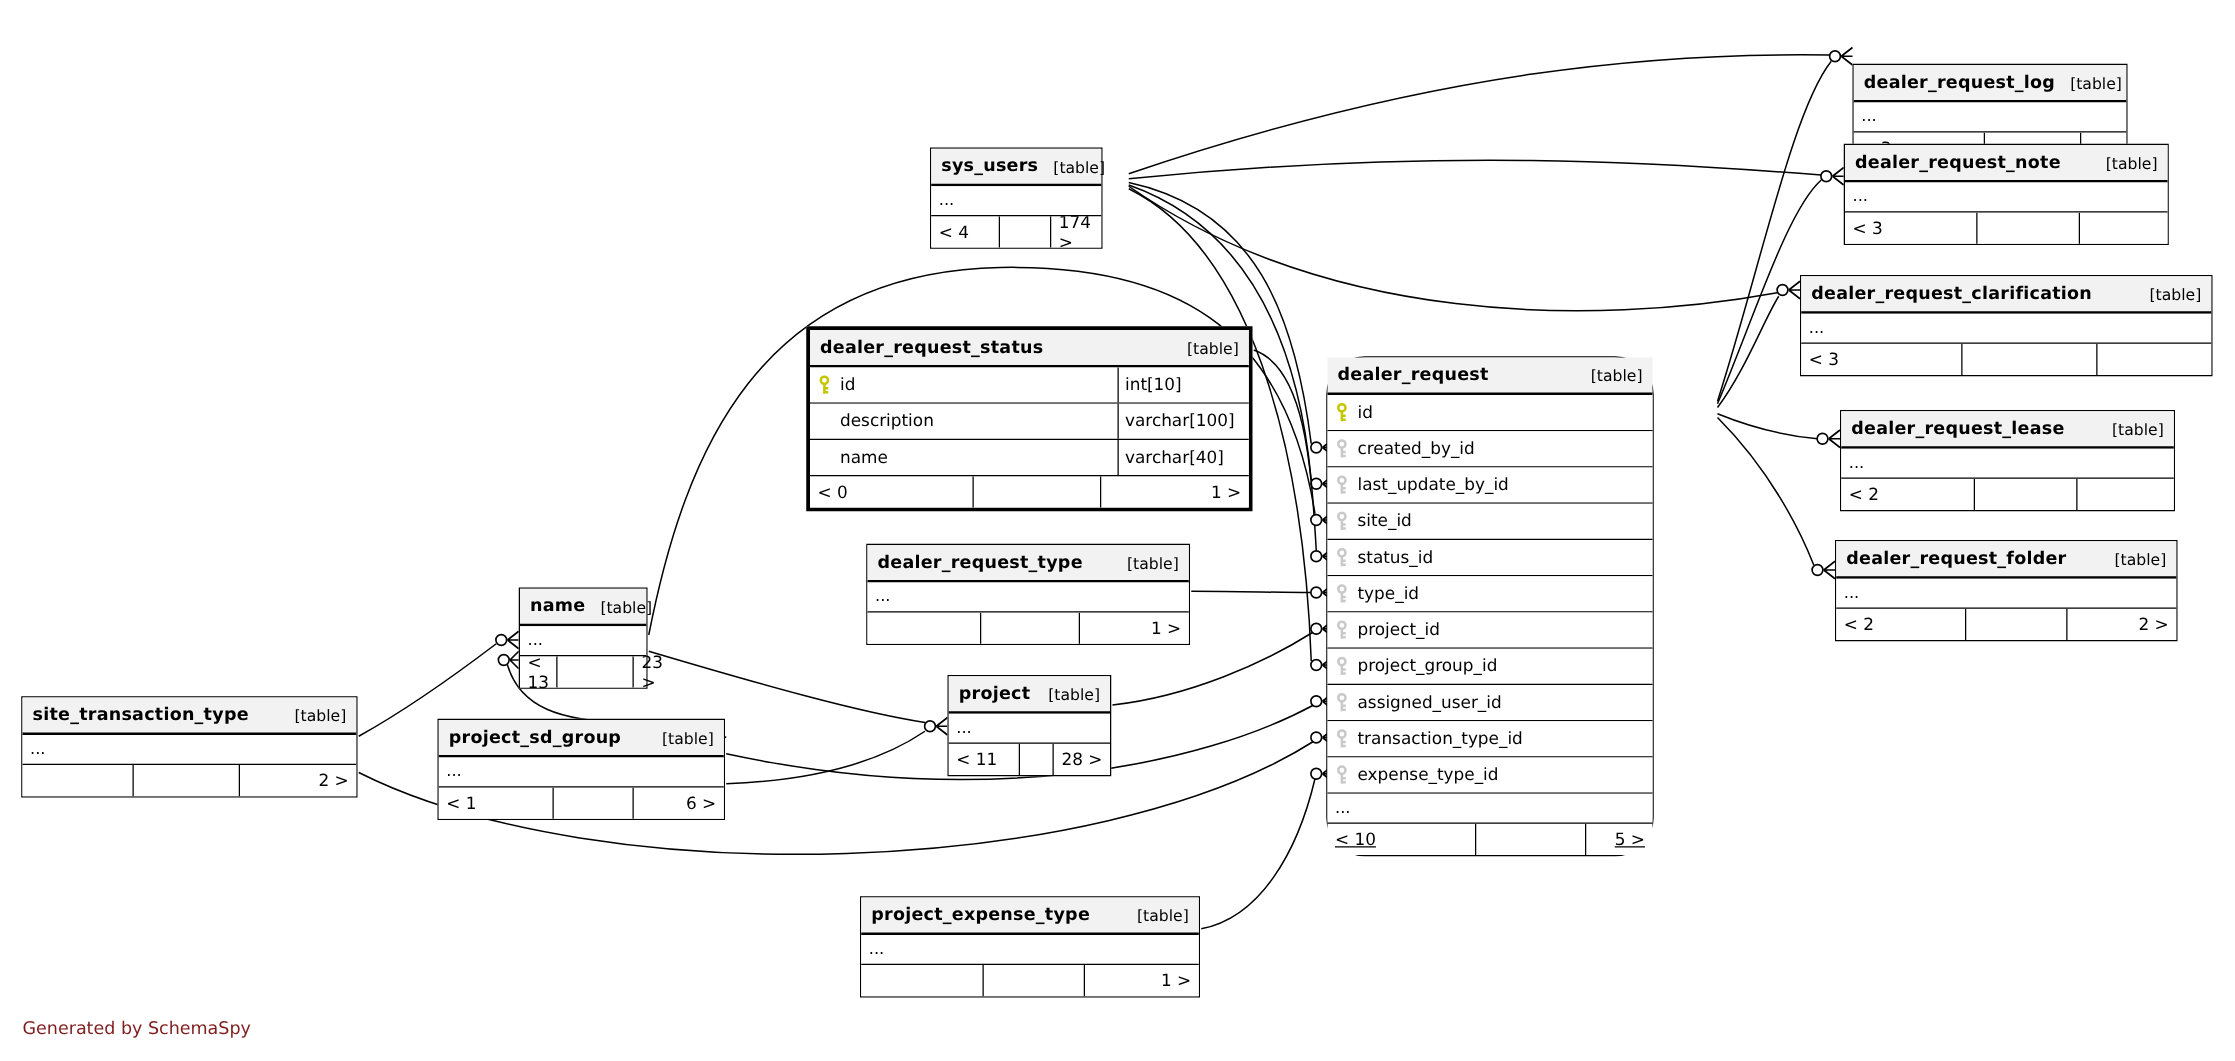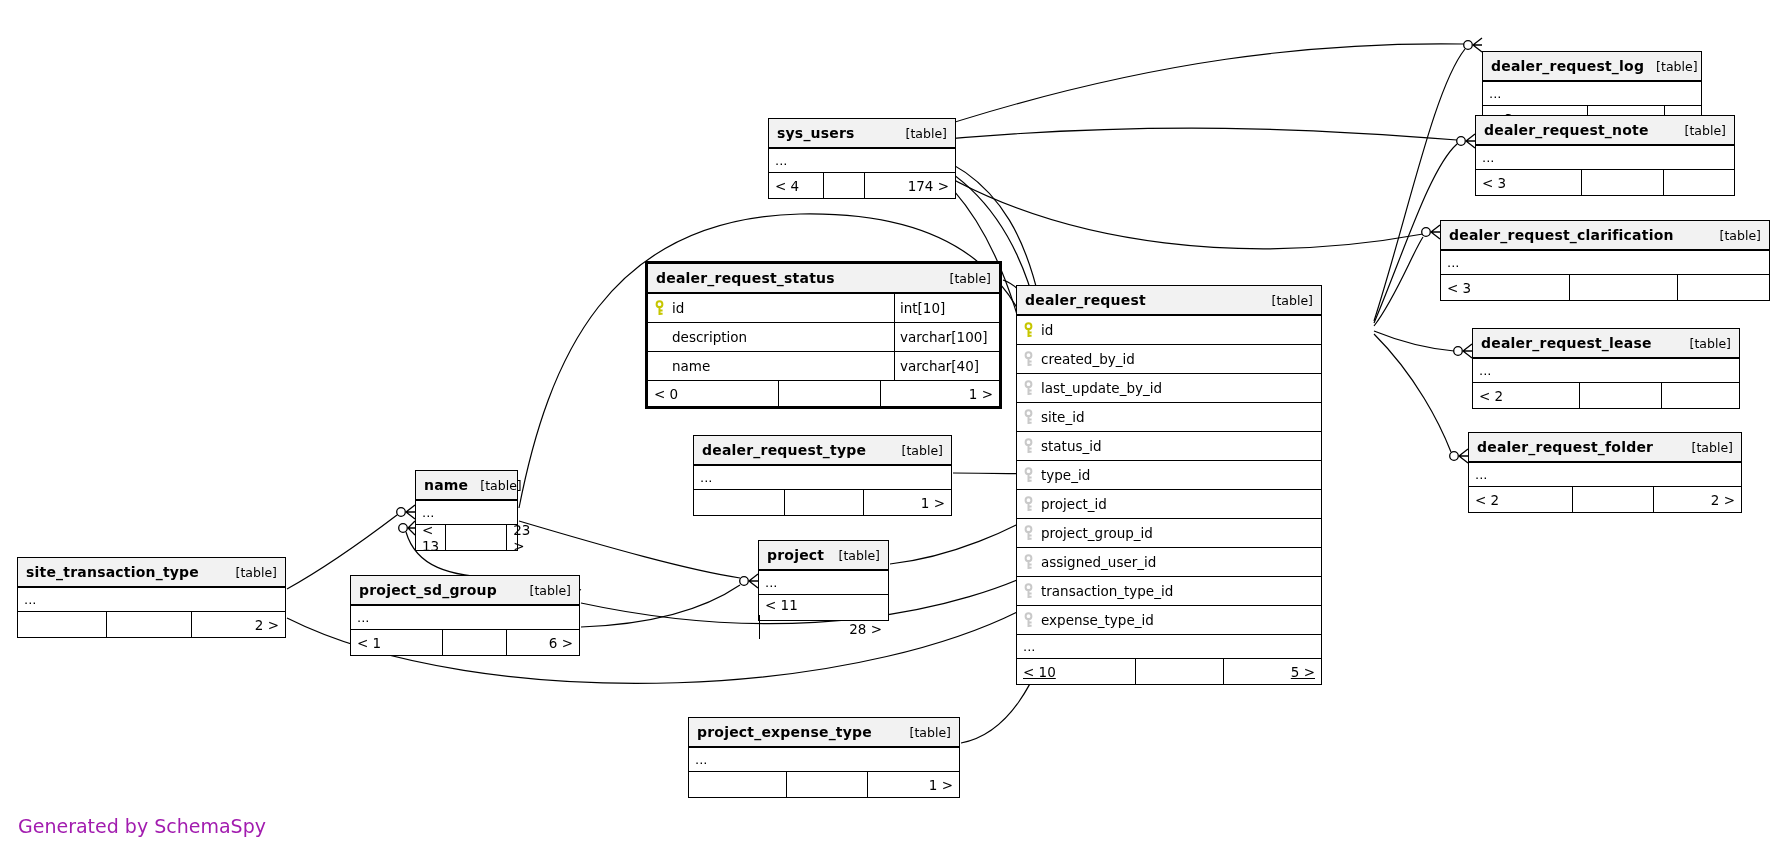--- a/index.html
+++ b/index.html
@@ -126,7 +126,7 @@
     </g>
   </svg>
 <div id="tables">
-    <div class="tbl" style="left: 768px; top: 118px; width: 188px;">
+    <div class="tbl" style="left: 744px; top: 118px; width: 138px;">
       <div class="hdr">
         <span class="tname">sys_users</span>
         <span class="ttag">[table]</span>

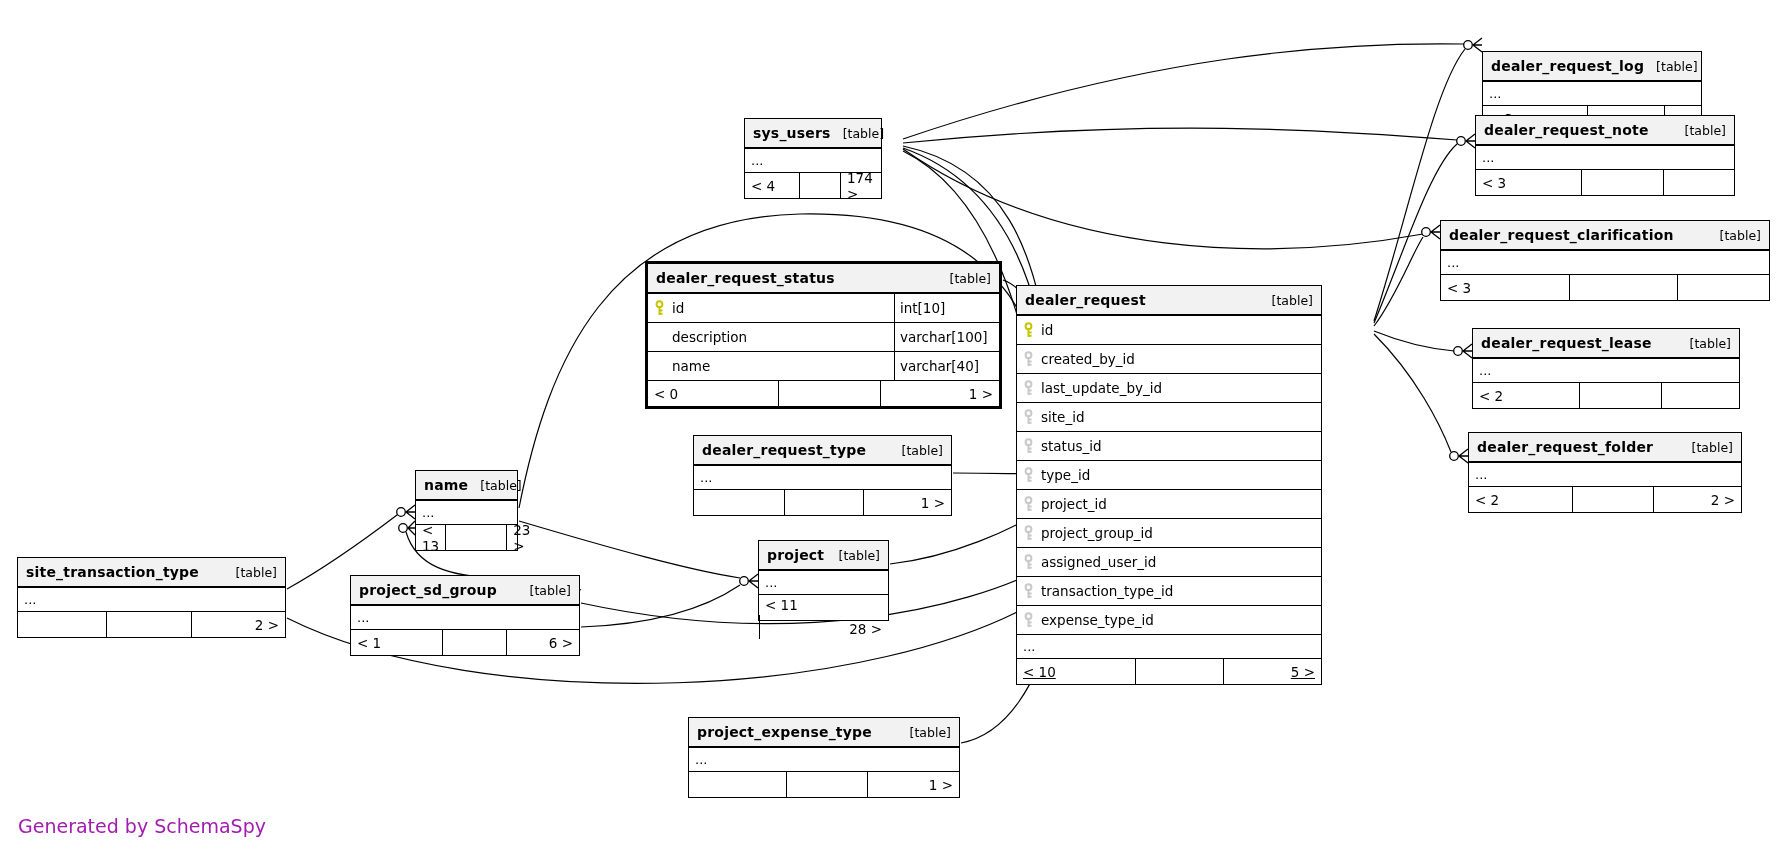--- a/index.html
+++ b/index.html
@@ -253,7 +253,7 @@
         <div class="fc r" style="flex: 1 1 0%;">1 &gt;</div>
       </div>
     </div>
-    <div class="tbl" style="left: 1016px; top: 285px; width: 306px;">
+    <div class="tbl" style="left: 1061px; top: 285px; width: 262px; border-radius: 31px;">
       <div class="hdr">
         <span class="tname">dealer_request</span>
         <span class="ttag">[table]</span>

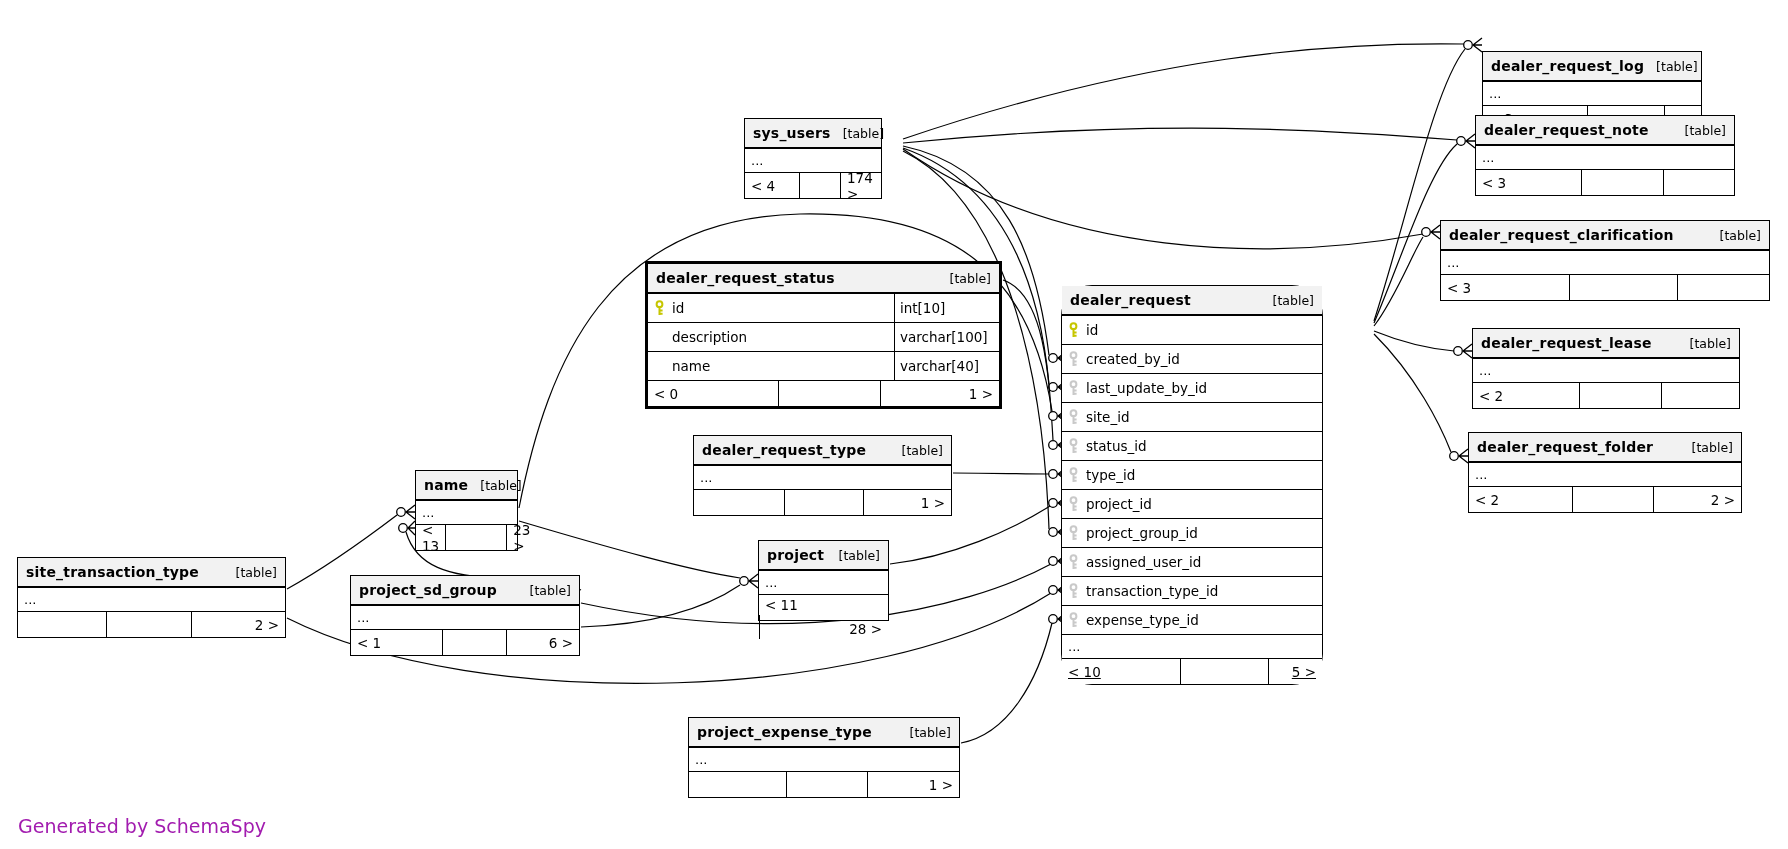--- a/index.html
+++ b/index.html
@@ -233,7 +233,7 @@
       <div class="row" style="height: 24px; font-size: 13px;">
         <span>...</span>
       </div>
-      <div class="ftr" style="height: 25px; flex-direction: column;">
+      <div class="ftr" style="height: 25px;">
         <div class="fc" style="width: 56px;">&lt; 11</div>
         <div class="fc" style="width: 27px;"></div>
         <div class="fc r" style="flex: 1 1 0%;">28 &gt;</div>

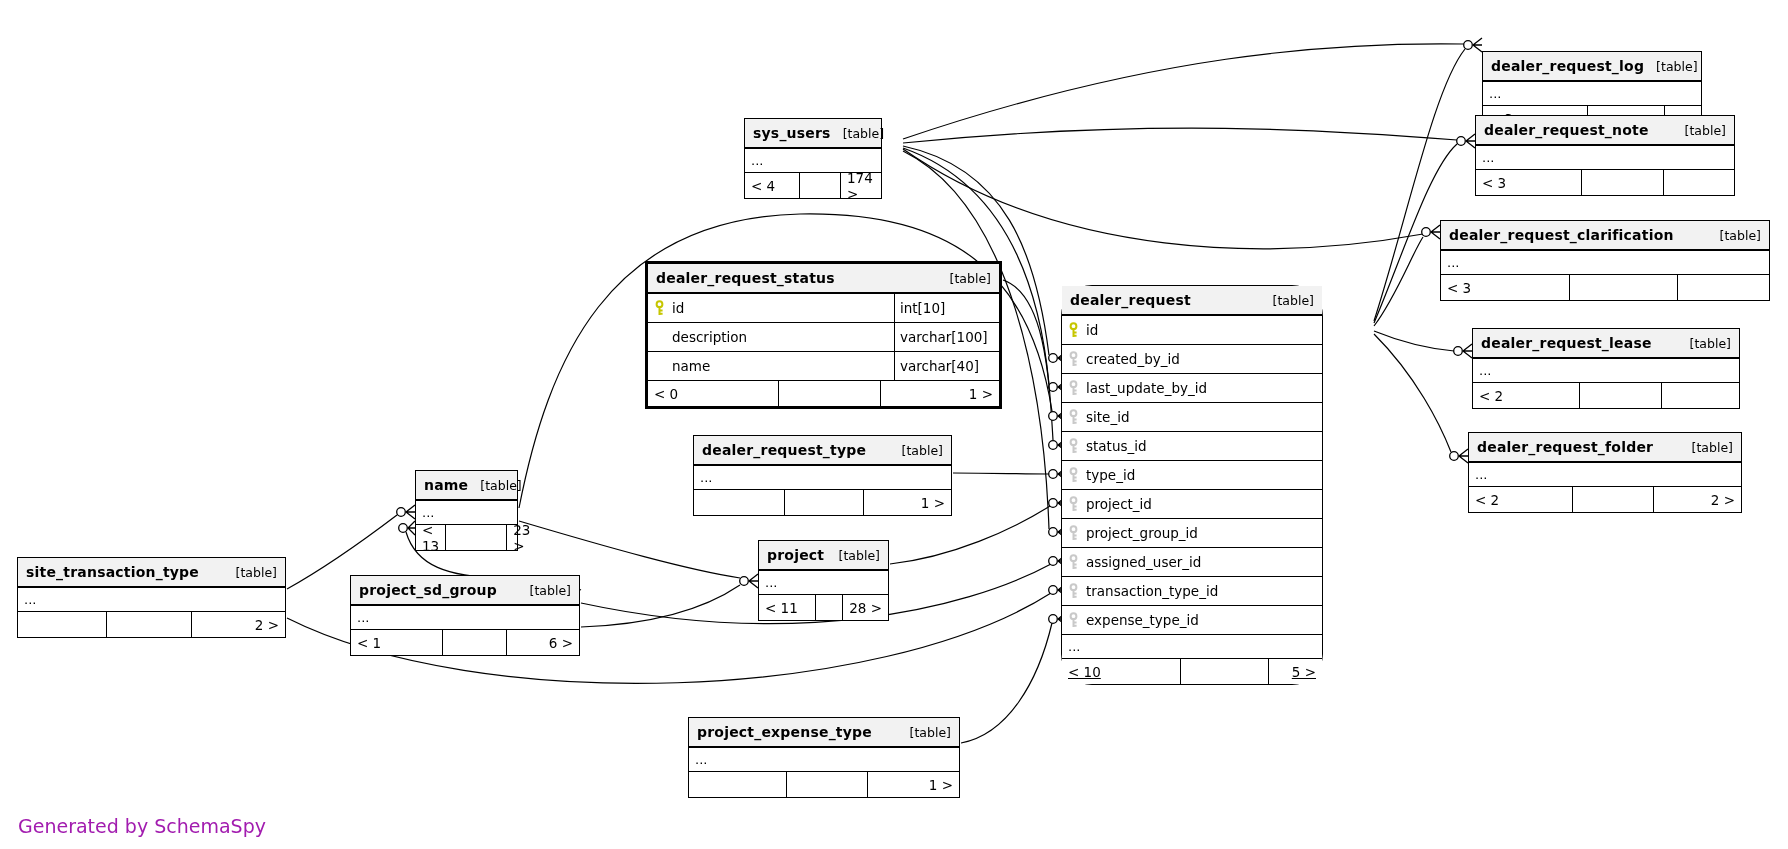--- a/index.html
+++ b/index.html
@@ -24,7 +24,7 @@
   .fc+.fc{border-left:1px solid #000;}
   .fc.r{justify-content:flex-end;}
   .keyicon{flex:0 0 auto;display:block;}
-  #credit{position:absolute;left:18px;top:815px;font-size:19px;color:#a21caf;}
+  #credit{position:absolute;left:18px;top:815px;font-size:14px;color:#7f1d1d;}
 </style>
 </head>
 <body>

